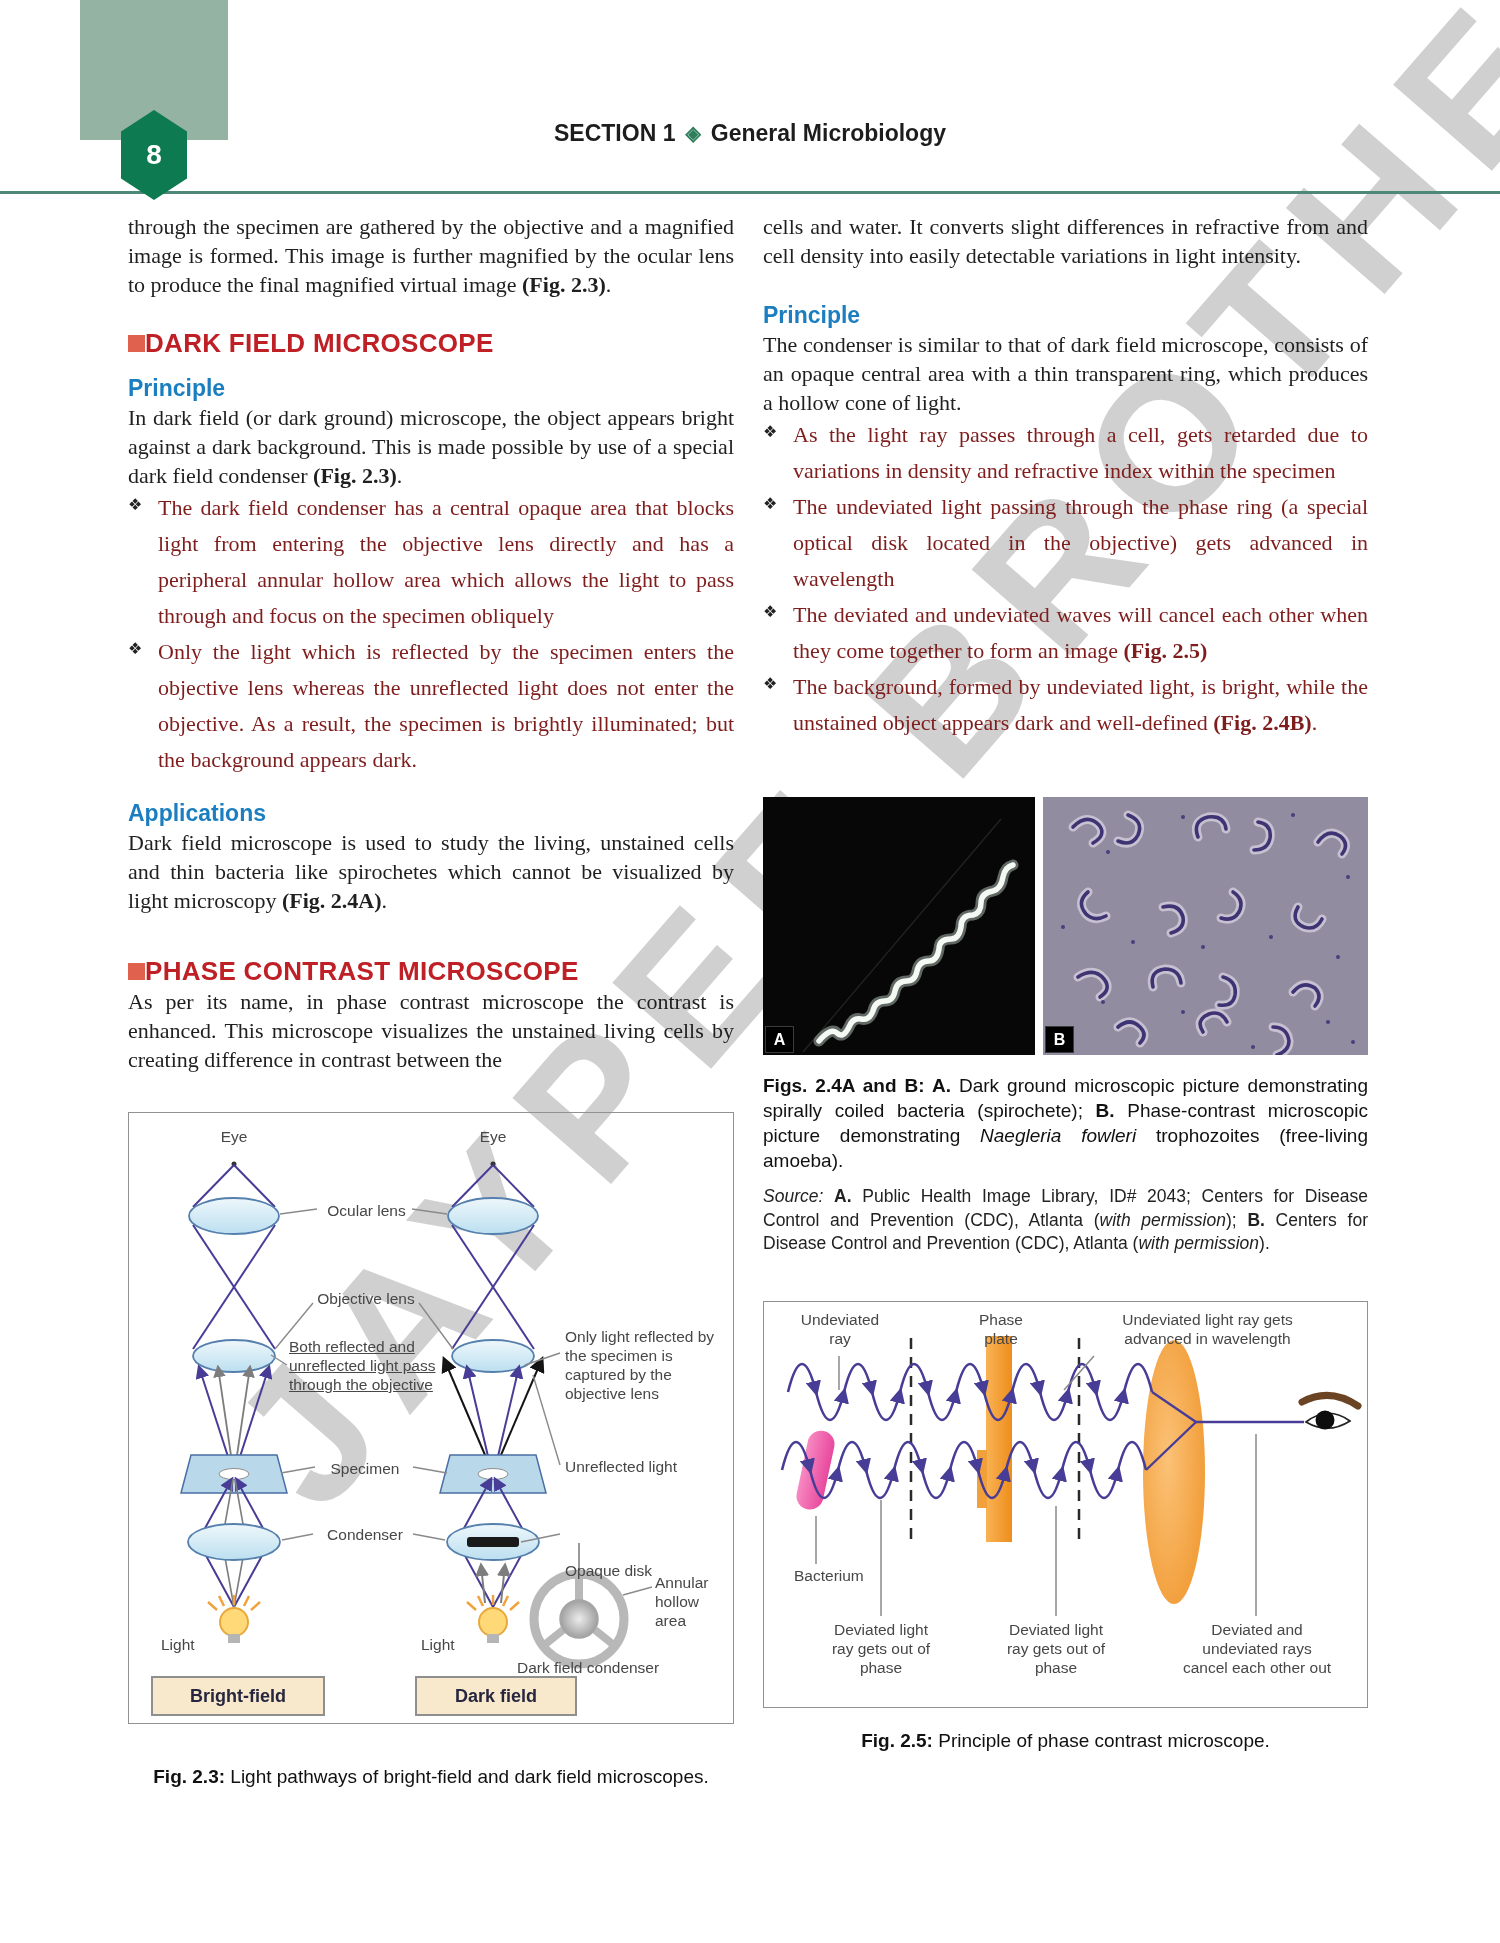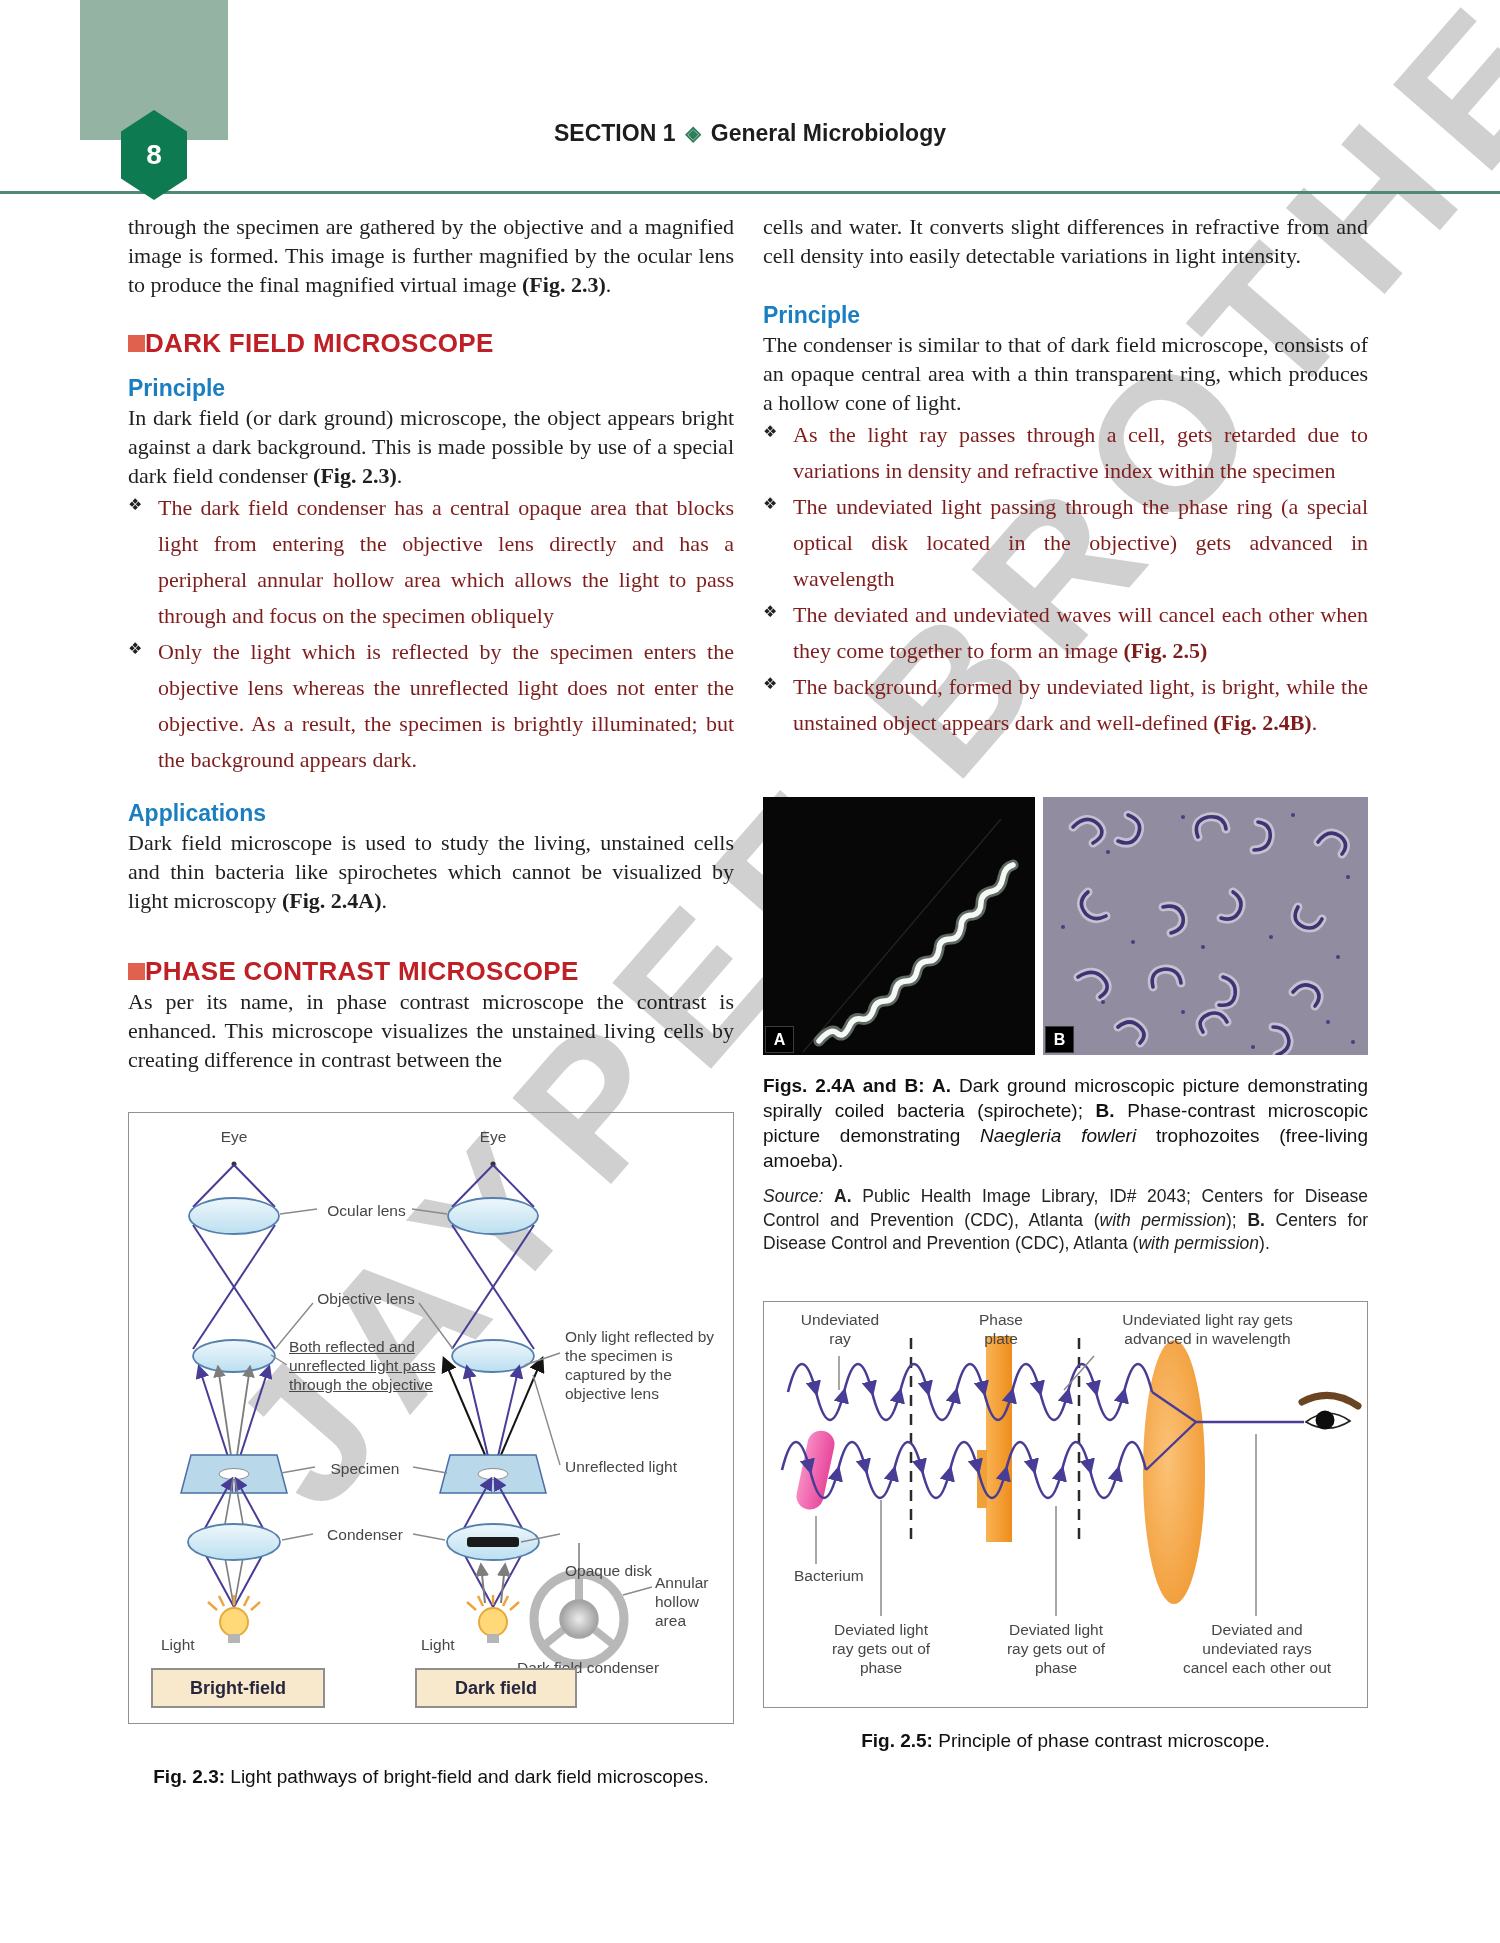--- a/index.html
+++ b/index.html
@@ -45,7 +45,7 @@
   .ctr{text-align:center;}
   .tanbox{position:absolute;background:#f8e9cd;border:2px solid #8f8f8f;
           font:bold 18px "Liberation Sans",sans-serif;color:#26263e;
-          display:flex;align-items:center;justify-content:center;z-index:2;}
+          display:flex;align-items:center;justify-content:center;z-index:2;margin-top:8px;}
   .figsvg{position:absolute;left:0;top:0;}
   
   .photos{display:flex;gap:8px;height:258px;}

